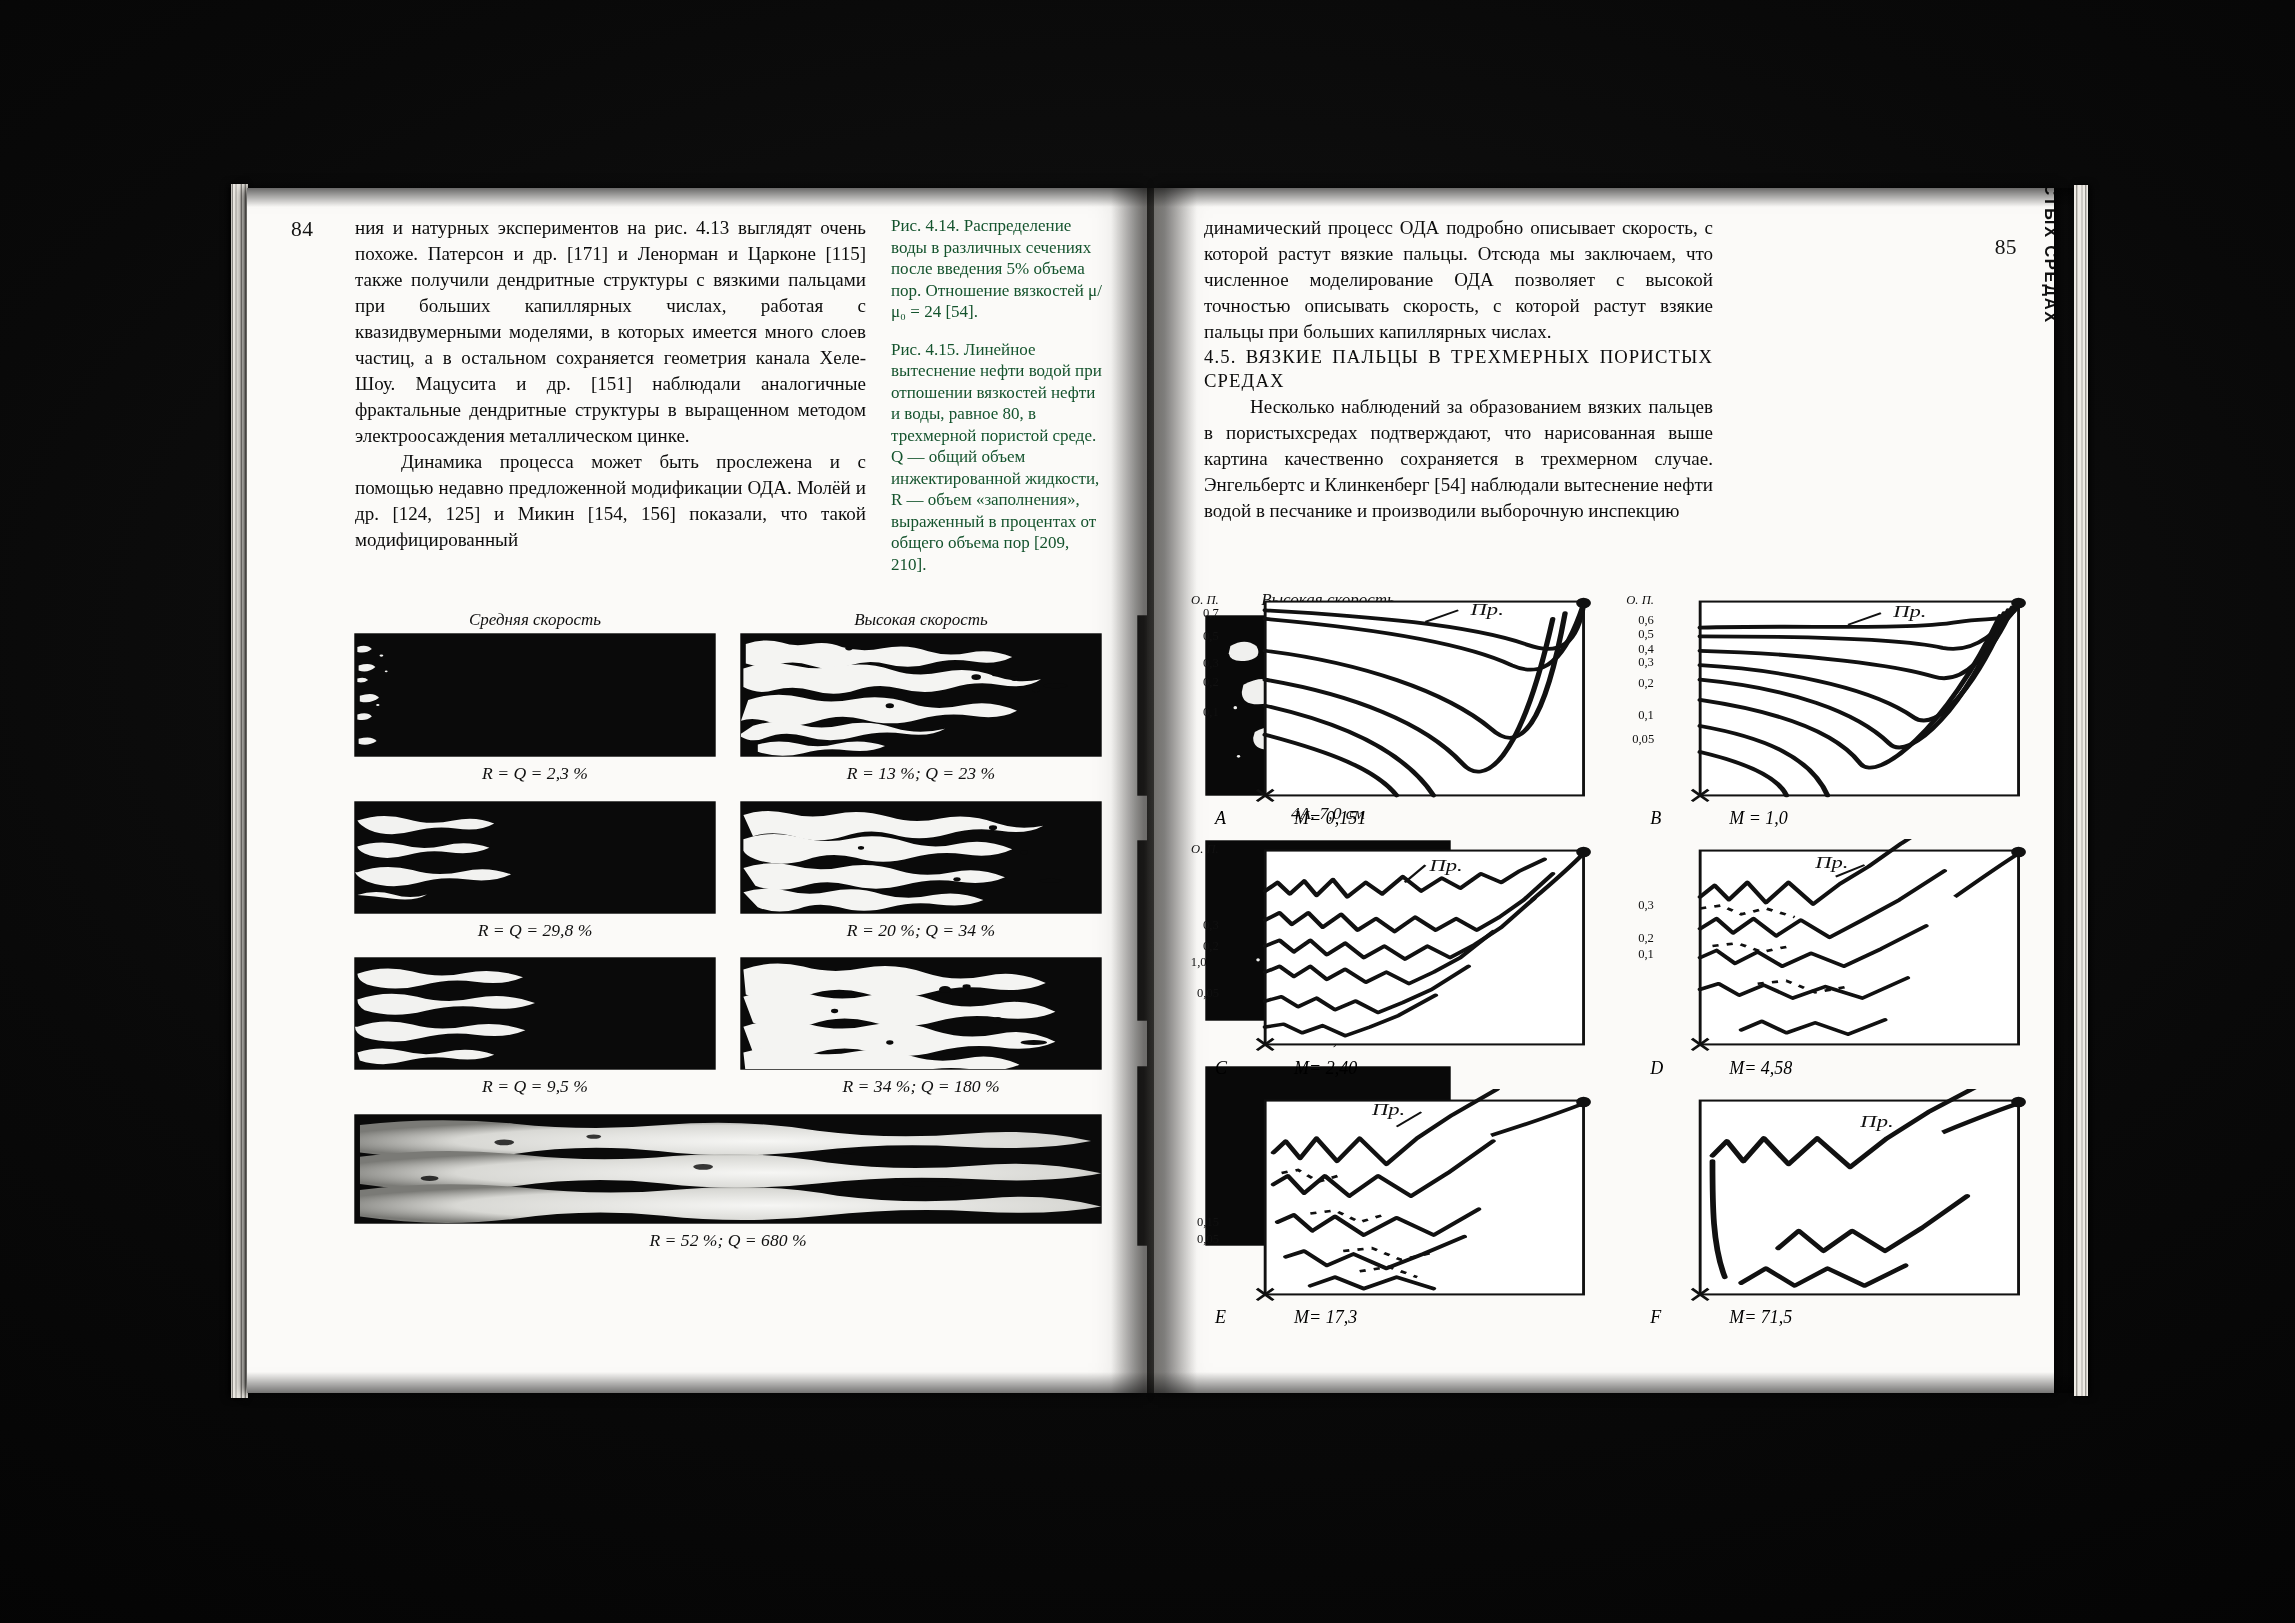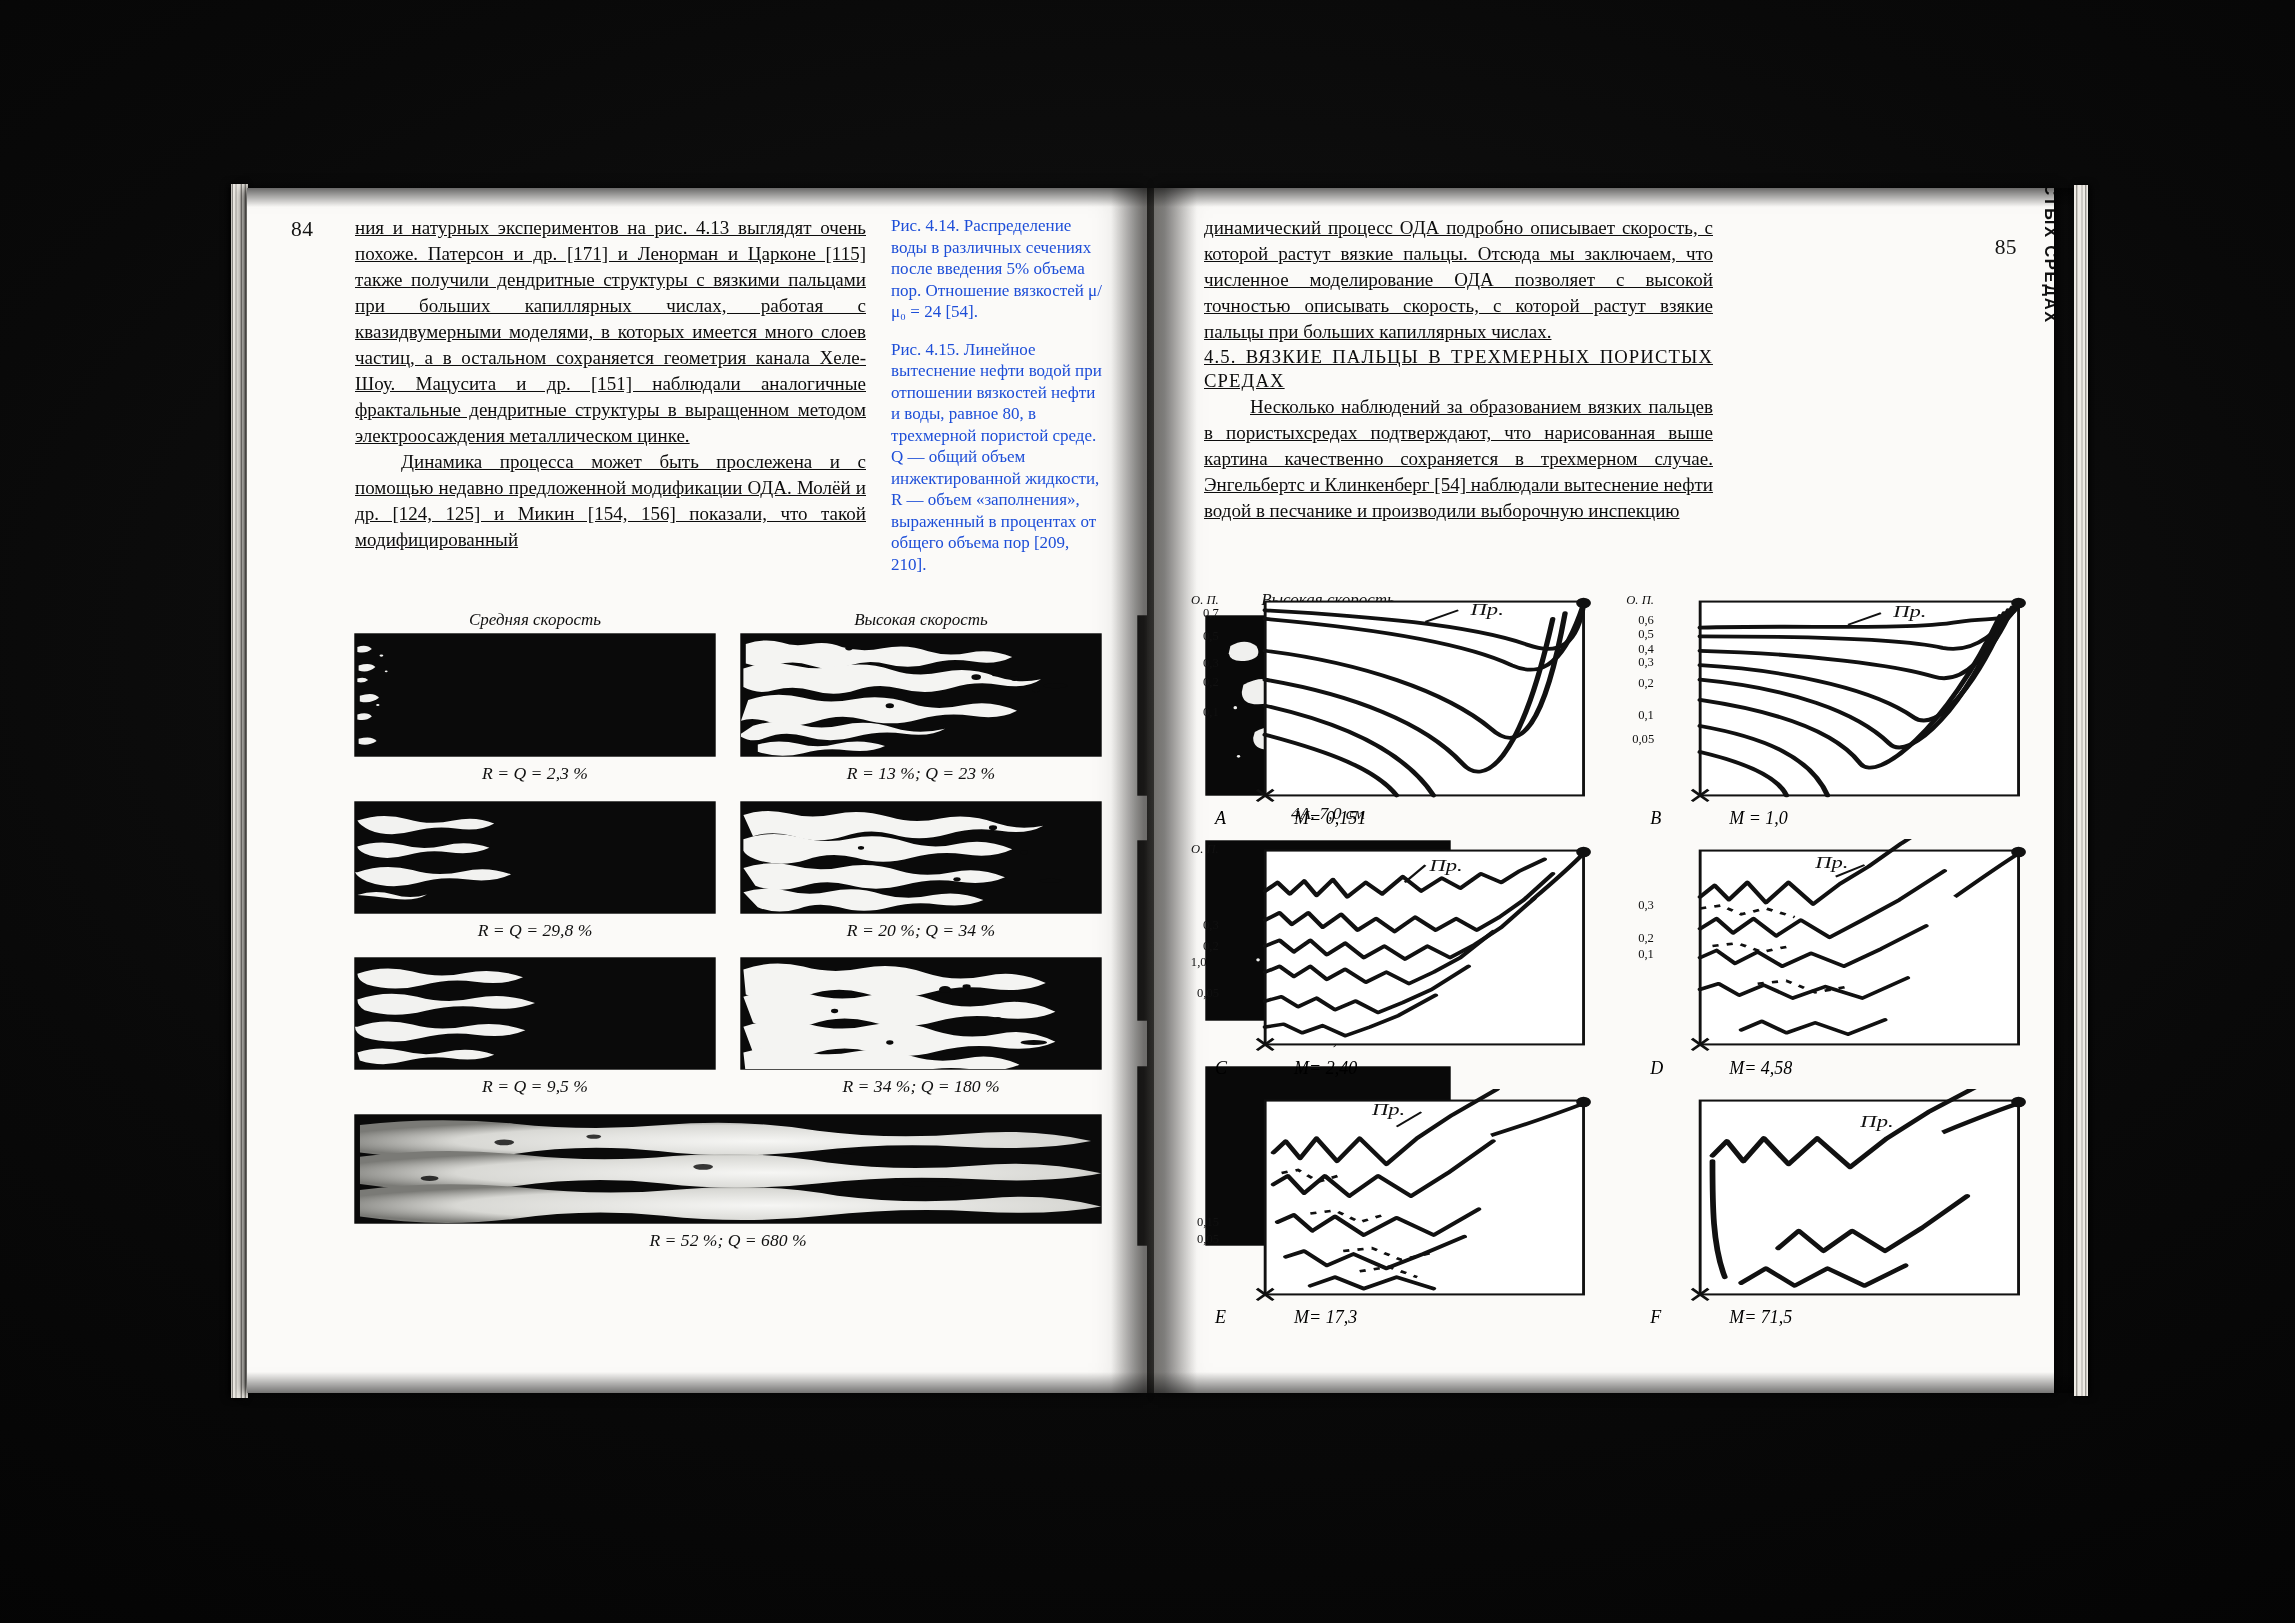--- a/index.html
+++ b/index.html
@@ -49,7 +49,7 @@
     font-size:19px;line-height:26px;color:#0d0d0d;text-align:justify;
     hyphens:none;
   }
-  .bodytext p{margin:0;text-decoration:underline;}
+  .bodytext p{margin:0;}
   .bodytext p.indent{text-indent:46px;}
 
   .col-main-l{position:absolute;left:108px;top:27px;width:511px;}

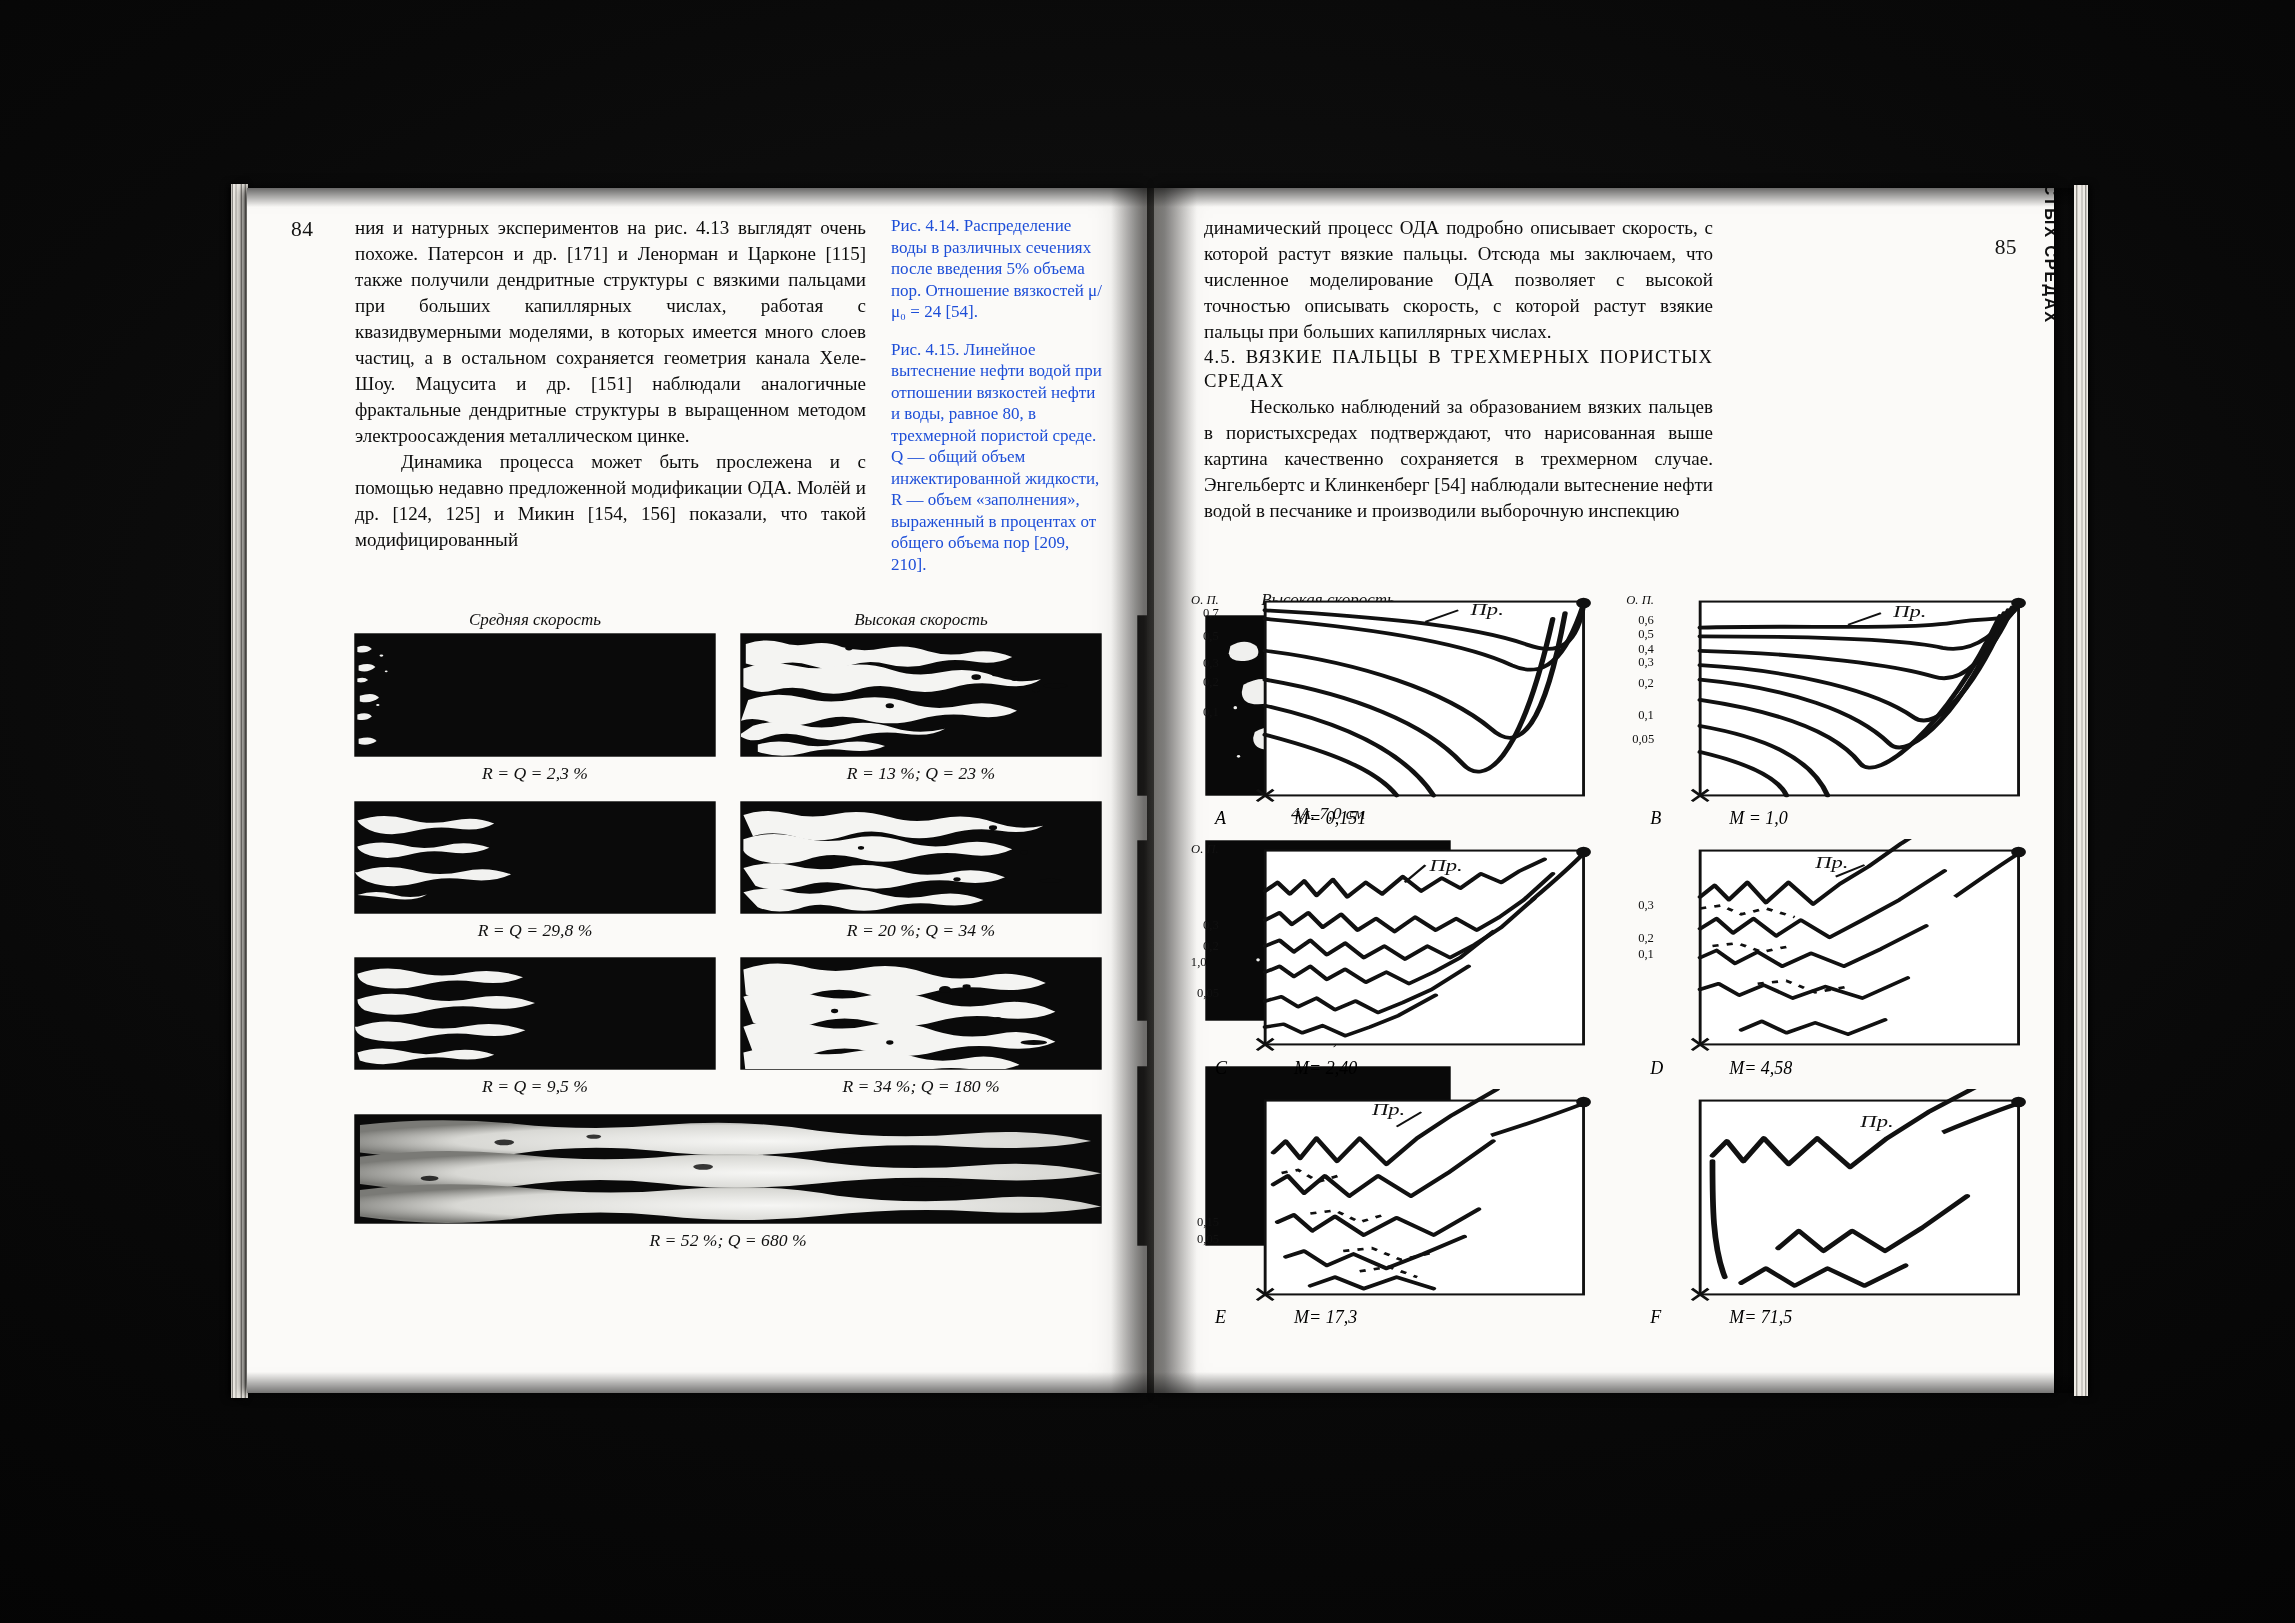--- a/index.html
+++ b/index.html
@@ -54,7 +54,7 @@
 
   .col-main-l{position:absolute;left:108px;top:27px;width:511px;}
   .col-cap-l {position:absolute;left:644px;top:27px;width:215px;
-              font-size:17px;line-height:21.5px;color:#1d4ed8;}
+              font-size:17px;line-height:21.5px;color:#14532d;}
   .col-cap-l p{margin:0 0 16px 0;}
 
   .col-main-r{position:absolute;left:50px;top:27px;width:509px;}

